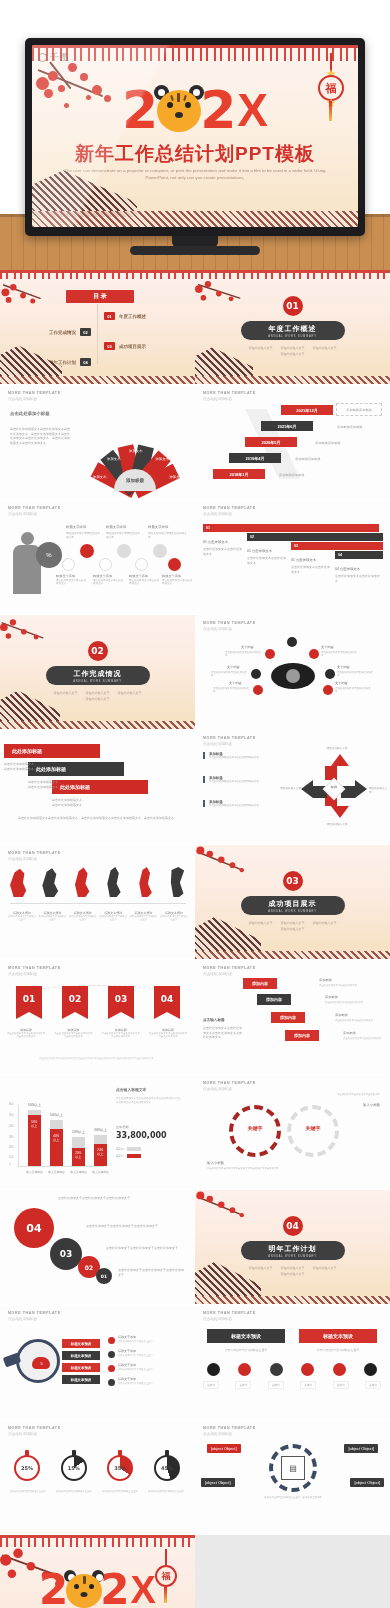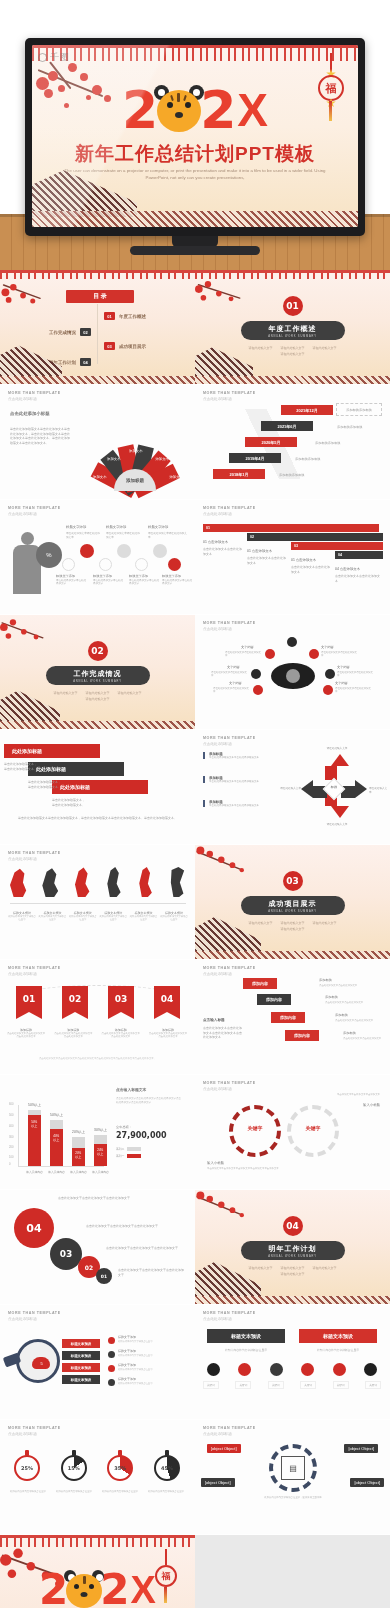--- a/index.html
+++ b/index.html
@@ -720,7 +720,7 @@
       <div style="position:absolute;left:116px;top:12px;font-size:3.8px;color:#777;font-weight:bold;">点击输入标题文本</div>
       <div style="position:absolute;left:116px;top:22px;width:66px;font-size:2.5px;color:#b5b5b5;line-height:1.6;">点击此处添加文字点击此处添加文字点击此处添加文字点击此处添加文字点击此处添加文字</div>
       <div style="position:absolute;left:116px;top:50px;font-size:3.2px;color:#888;">全年总额：</div>
-      <div style="position:absolute;left:116px;top:56px;font-size:8px;color:#333;font-weight:bold;font-family:'DejaVu Sans',sans-serif;">27,900,000</div>
+      <div style="position:absolute;left:116px;top:56px;font-size:8px;color:#333;font-weight:bold;font-family:'DejaVu Sans',sans-serif;">33,800,000</div>
       <div style="position:absolute;left:116px;top:72px;display:flex;align-items:center;gap:3px;">
         <span style="font-size:2.8px;color:#999;">系列二</span>
         <span style="width:14px;height:4px;background:#d9d9d9;display:inline-block;"></span>

